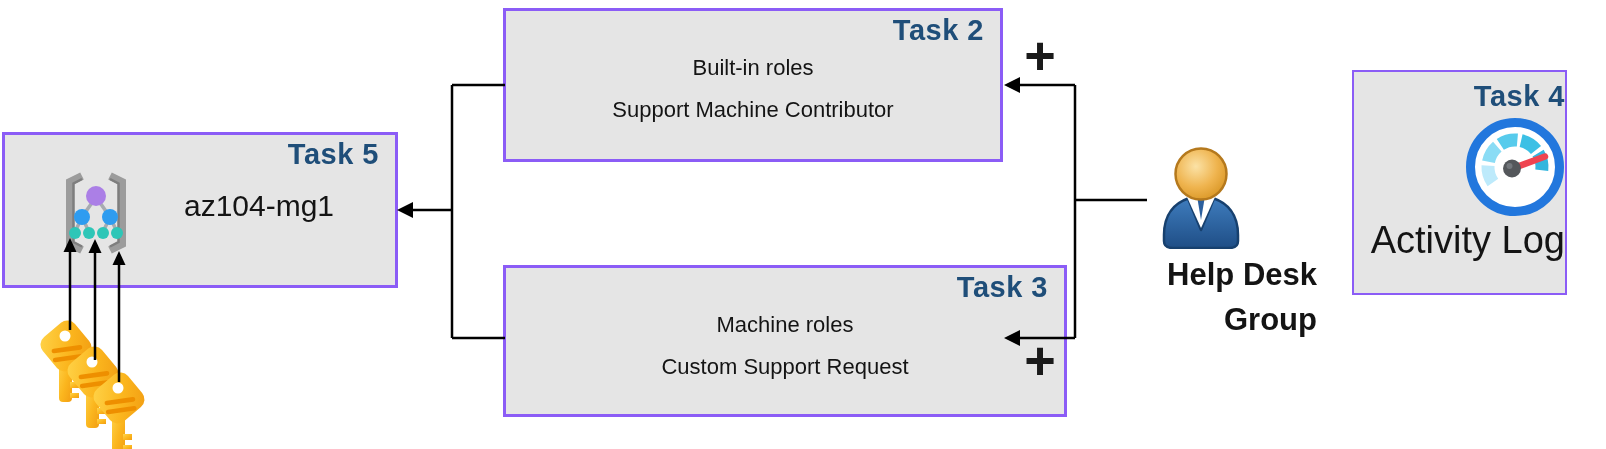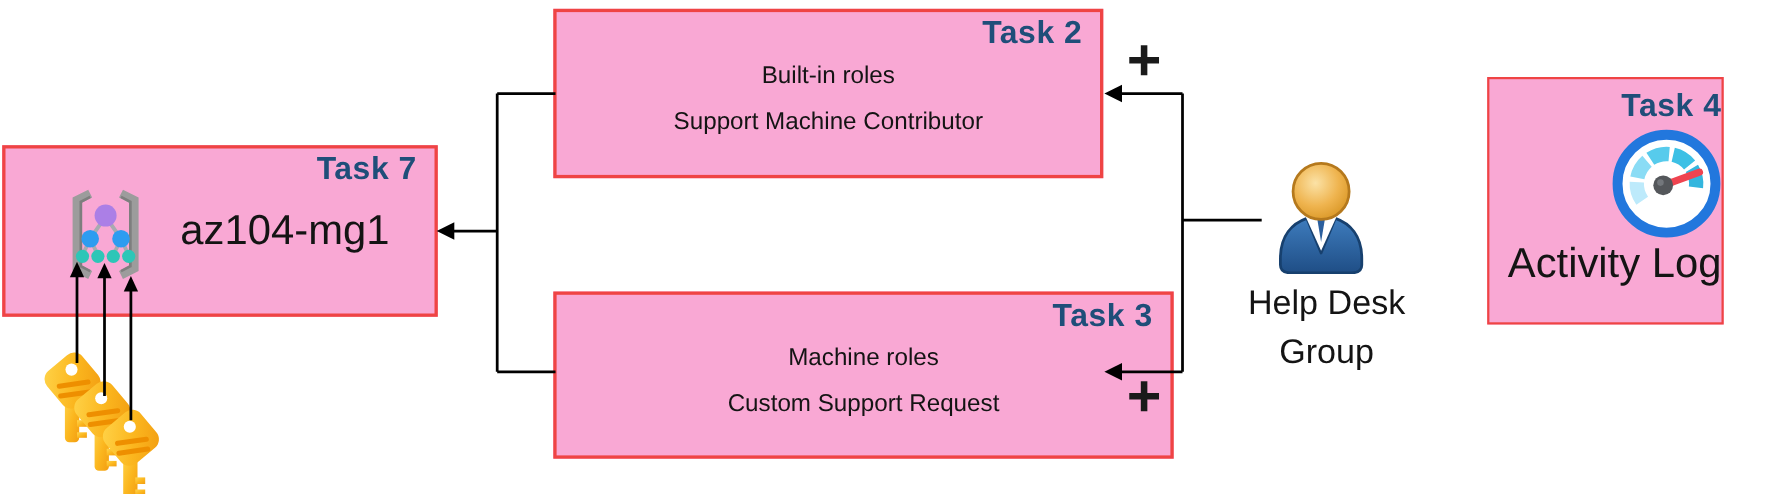--- a/index.html
+++ b/index.html
@@ -7,7 +7,7 @@
     position:relative;width:1606px;height:449px;background:#fff;overflow:hidden;
     font-family:"Liberation Sans","DejaVu Sans",sans-serif;color:#111;
   }
-  .box{position:absolute;background:#f9a8d4;border:3px solid #ef4444;box-sizing:border-box;}
+  .box{position:absolute;background:#e5e5e5;border:3px solid #8b5cf6;box-sizing:border-box;}
   .task-label{position:absolute;top:3px;right:16px;color:#1F4E79;font-weight:bold;font-size:29px;letter-spacing:.5px;}
   .lines{position:absolute;left:0;right:0;top:36px;text-align:center;font-size:22px;line-height:42px;color:#141414;}
   #task1{left:2px;top:132px;width:396px;height:156px;}

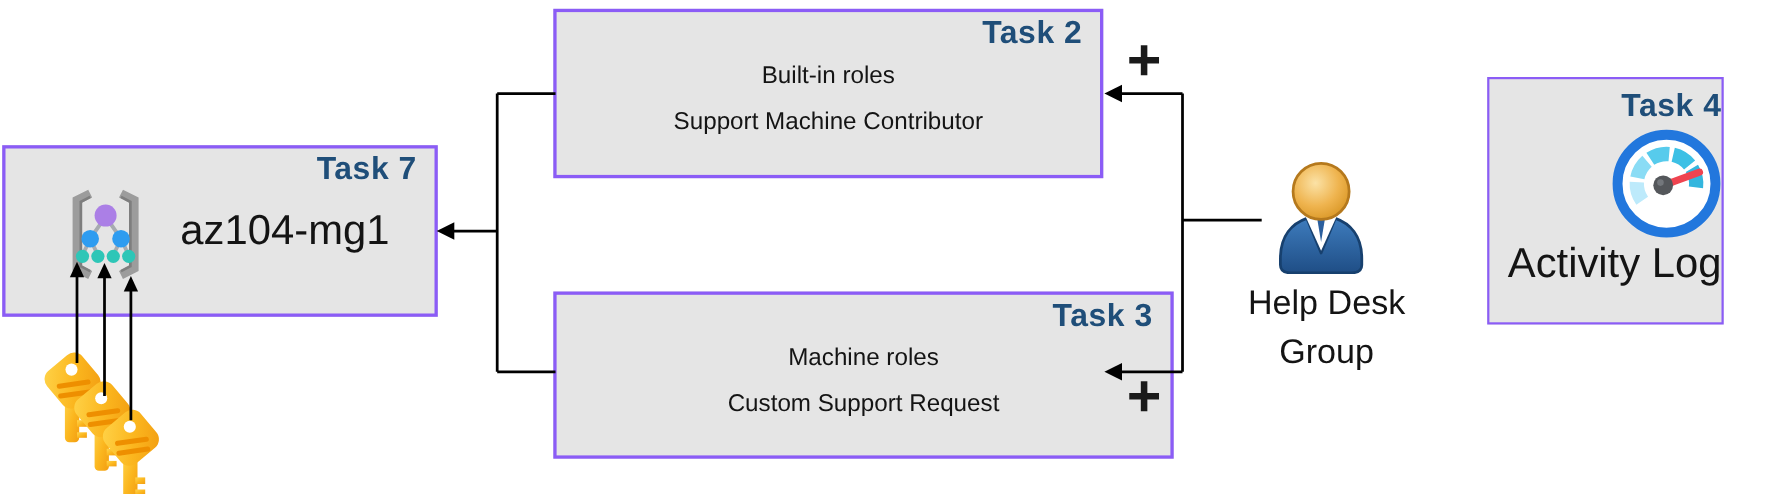--- a/index.html
+++ b/index.html
@@ -33,7 +33,7 @@
 <div id="canvas">
 
   <div class="box" id="task1">
-    <span class="task-label">Task 7</span>
+    <span class="task-label">Task 5</span>
     <svg class="mg-icon" width="86" height="86" viewBox="0 0 86 86">
       <path d="M29,5 L17,11 L17,73 L29,79" stroke="#9C9C9C" stroke-width="8" fill="none"></path>
       <path d="M29,8 L20.5,12.5 L20.5,71 L29,75.5" stroke="#7E7E7E" stroke-width="2.5" fill="none"></path>

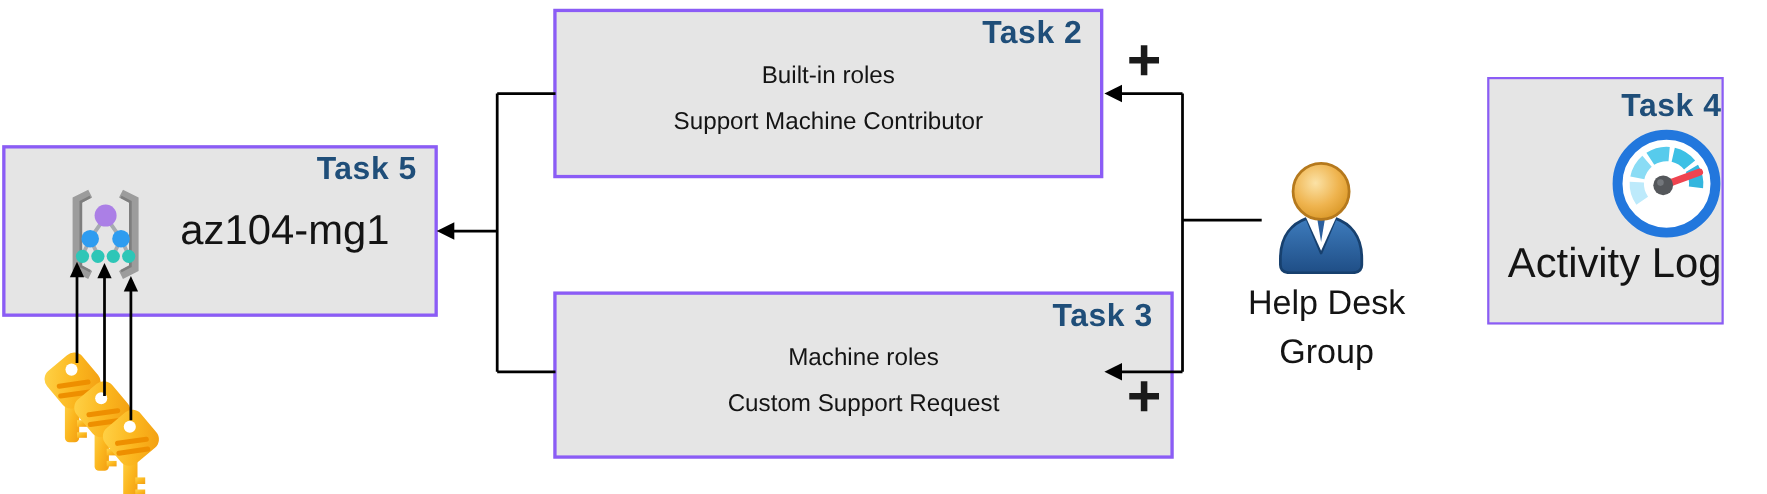--- a/index.html
+++ b/index.html
@@ -16,7 +16,7 @@
   #task4{left:1352px;top:70px;width:215px;height:225px;border-width:2px;display:flex;flex-direction:column;align-items:flex-end;}
   #task4 .t4-label{position:static;margin-top:8px;}
   #task1 .mg-icon{position:absolute;left:48px;top:36px;}
-  #task1 .t1-text{position:absolute;left:128px;right:10px;top:54px;text-align:center;font-size:38px;color:#141414;}
+  #task1 .t1-text{position:absolute;left:128px;right:10px;top:54px;text-align:center;font-size:30px;color:#141414;}
   .t4-caption{font-size:38px;color:#141414;margin-top:2px;}
   #gauge{margin-top:4px;}
   #helpdesk-label{position:absolute;left:1095px;top:252px;width:222px;text-align:center;font-size:31px;line-height:45px;color:#141414;}

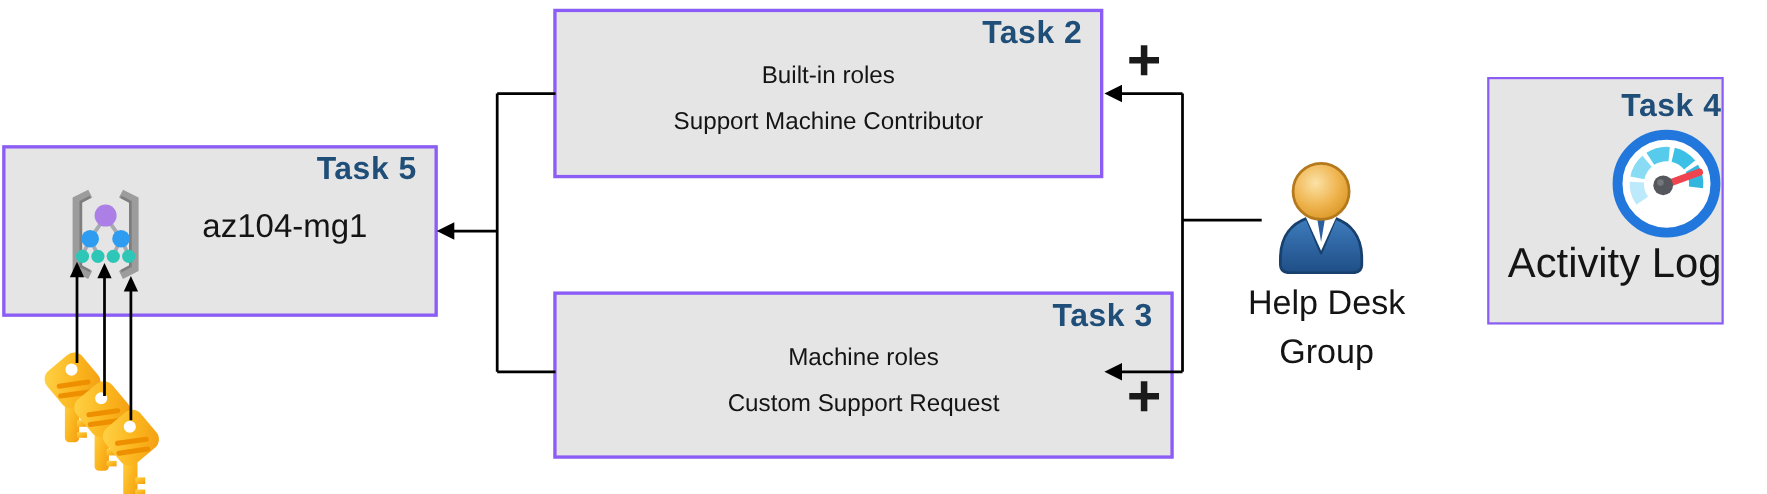--- a/index.html
+++ b/index.html
@@ -19,7 +19,7 @@
   #task1 .t1-text{position:absolute;left:128px;right:10px;top:54px;text-align:center;font-size:30px;color:#141414;}
   .t4-caption{font-size:38px;color:#141414;margin-top:2px;}
   #gauge{margin-top:4px;}
-  #helpdesk-label{position:absolute;left:1095px;top:252px;width:222px;text-align:center;font-size:31px;line-height:45px;color:#141414;}
+  #helpdesk-label{position:absolute;left:1095px;top:252px;width:222px;text-align:right;font-size:31px;line-height:45px;color:#141414;font-weight:bold;}
   #person{position:absolute;left:1155px;top:147px;}
   #keys{position:absolute;left:20px;top:318px;}
   .plus{position:absolute;width:54px;height:54px;text-align:center;font-size:54px;font-weight:bold;color:#1a1a1a;line-height:50px;}

